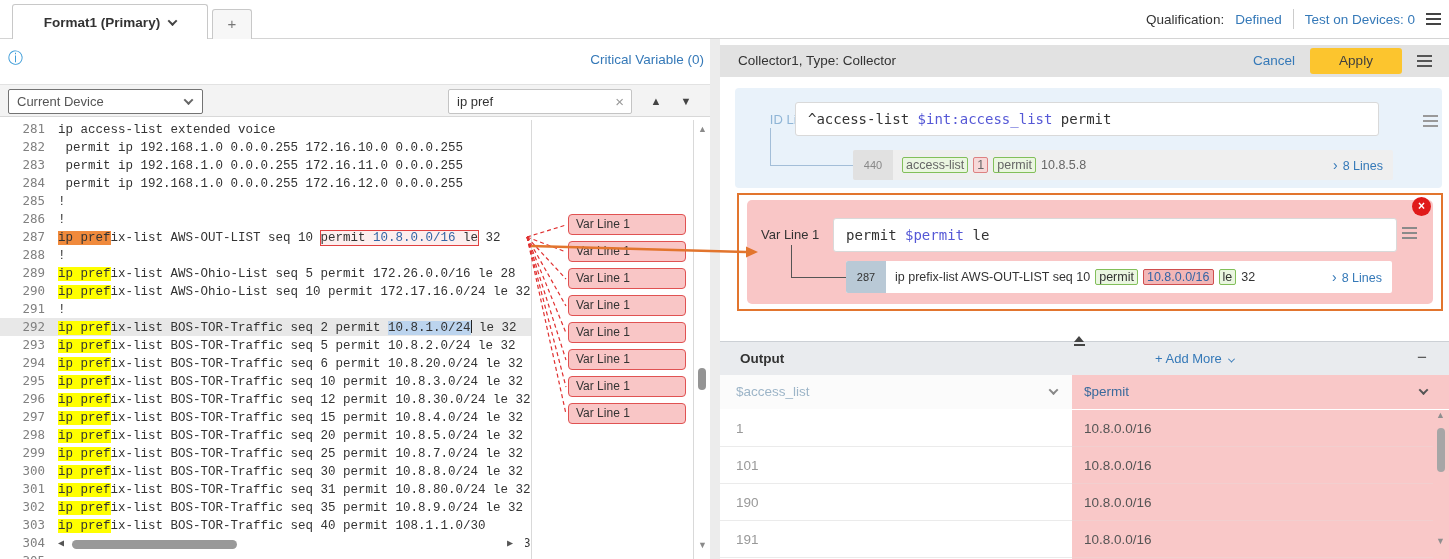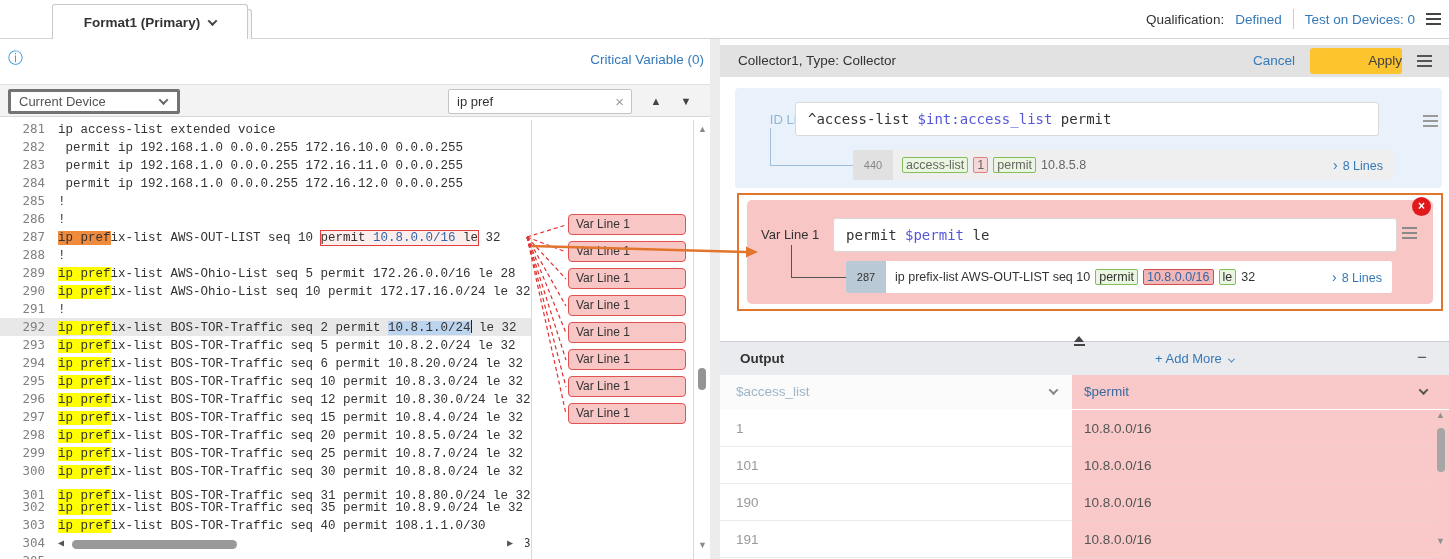--- a/index.html
+++ b/index.html
@@ -11,7 +11,7 @@
     border-bottom:1px solid #d4d4d4; z-index:5; }
   #tab-active { position:absolute; left:12px; top:4px; width:196px; height:35px; background:#fff;
     border:1px solid #c8c8c8; border-bottom:none; border-radius:3px 3px 0 0; z-index:6;
-    display:flex; align-items:center; justify-content:center; gap:9px; font-size:13.5px; font-weight:700; color:#333;margin-left:40px; }
+    display:flex; align-items:center; justify-content:center; gap:9px; font-size:13.5px; font-weight:700; color:#333; }
   #tab-add { position:absolute; left:212px; top:9px; width:40px; height:30px; background:#f7f7f7;
     border:1px solid #c8c8c8; border-bottom:none; border-radius:3px 3px 0 0;
     text-align:center; line-height:28px; font-size:15px; color:#777; }

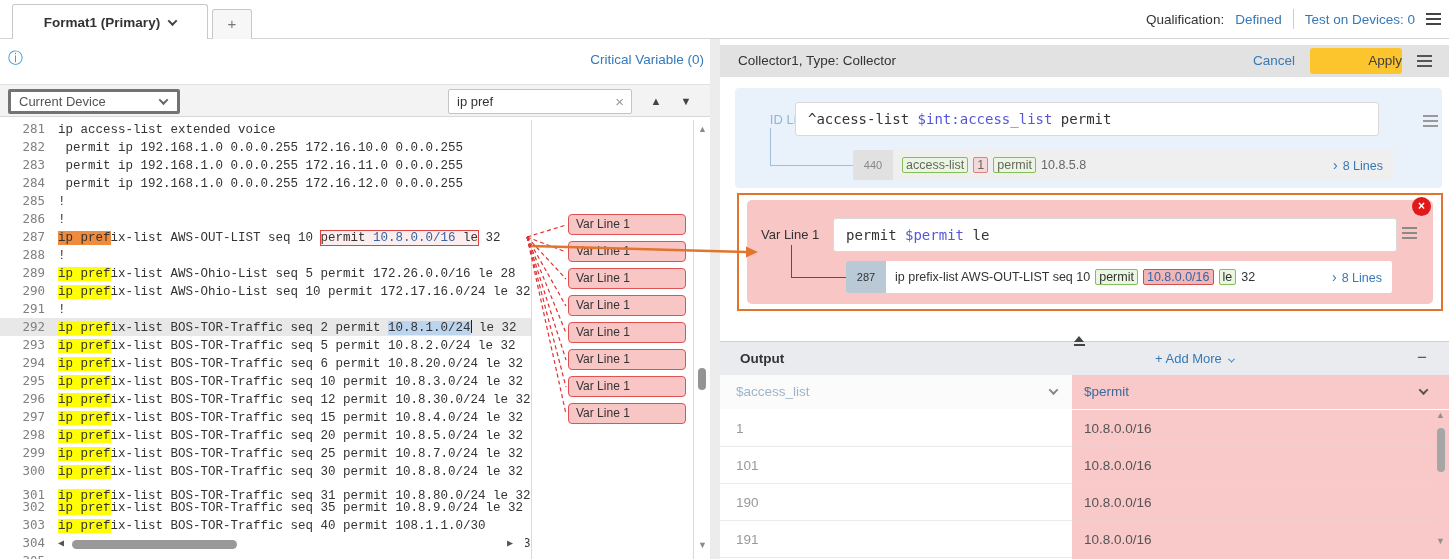--- a/index.html
+++ b/index.html
@@ -82,7 +82,7 @@
   #rp-title { position:absolute; left:18px; line-height:32px; font-size:13.5px; color:#333; }
   #cancel-btn { position:absolute; left:533px; line-height:32px; font-size:13.5px; color:#3579b8; }
   #apply-btn { position:absolute; left:590px; top:3px; width:92px; height:26px; background:#fcc52e;
-    border-radius:3px; text-align:right; line-height:26px; font-size:13.5px; color:#3f3f3f; }
+    border-radius:3px; text-align:center; line-height:26px; font-size:13.5px; color:#3f3f3f; }
   #rp-hamb { position:absolute; left:697px; top:10px; color:#555; }
 
   #id-panel { position:absolute; left:15px; top:49px; width:707px; height:100px; background:#e9f2fa; border-radius:4px; }

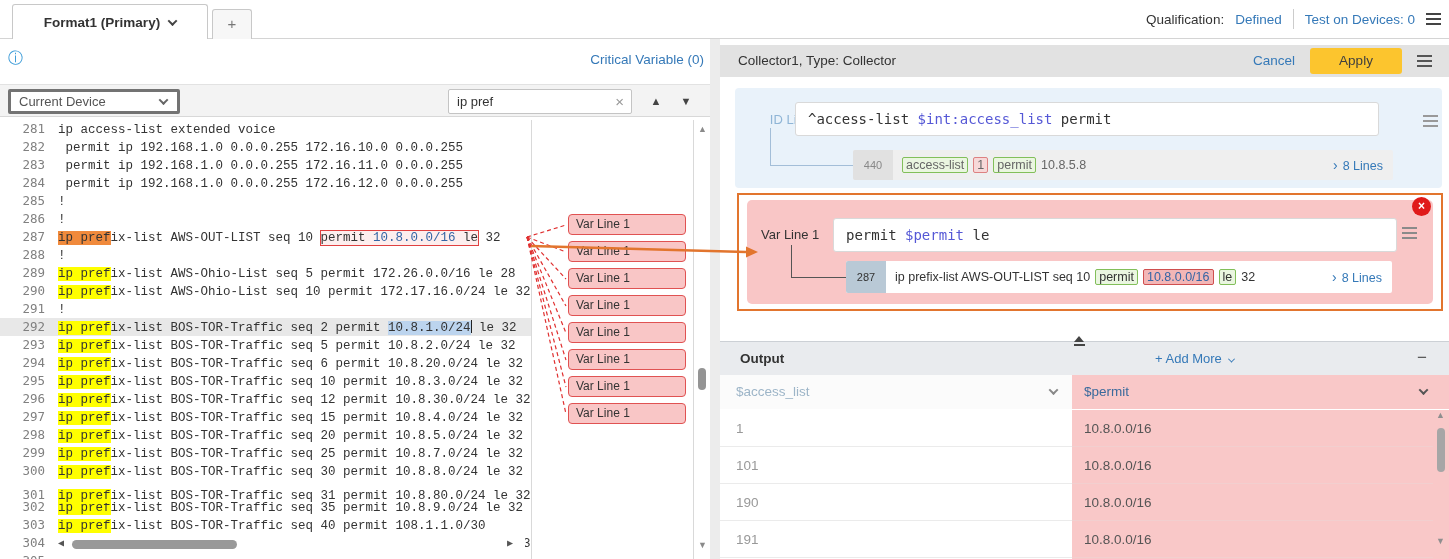--- a/index.html
+++ b/index.html
@@ -32,8 +32,8 @@
   #crit-var { position:absolute; right:6px; top:13px; font-size:13.5px; color:#3579b8; }
   #left-toolbar { position:absolute; left:0; top:45px; width:710px; height:33px; background:#f3f3f3;
     border-top:1px solid #e2e2e2; border-bottom:1px solid #d8d8d8; }
-  #device-select { position:absolute; left:8px; top:4px; width:172px; height:25px; background:#fff;
-    border:3px solid #737373; border-radius:2px; font-size:13px; color:#555;
+  #device-select { position:absolute; left:8px; top:4px; width:195px; height:25px; background:#fff;
+    border:1px solid #737373; border-radius:2px; font-size:13px; color:#555;
     display:flex; align-items:center; padding:0 10px 0 8px; }
   #device-select .chev { margin-left:auto; color:#666; }
   #search-box { position:absolute; left:448px; top:4px; width:184px; height:25px; background:#fff;

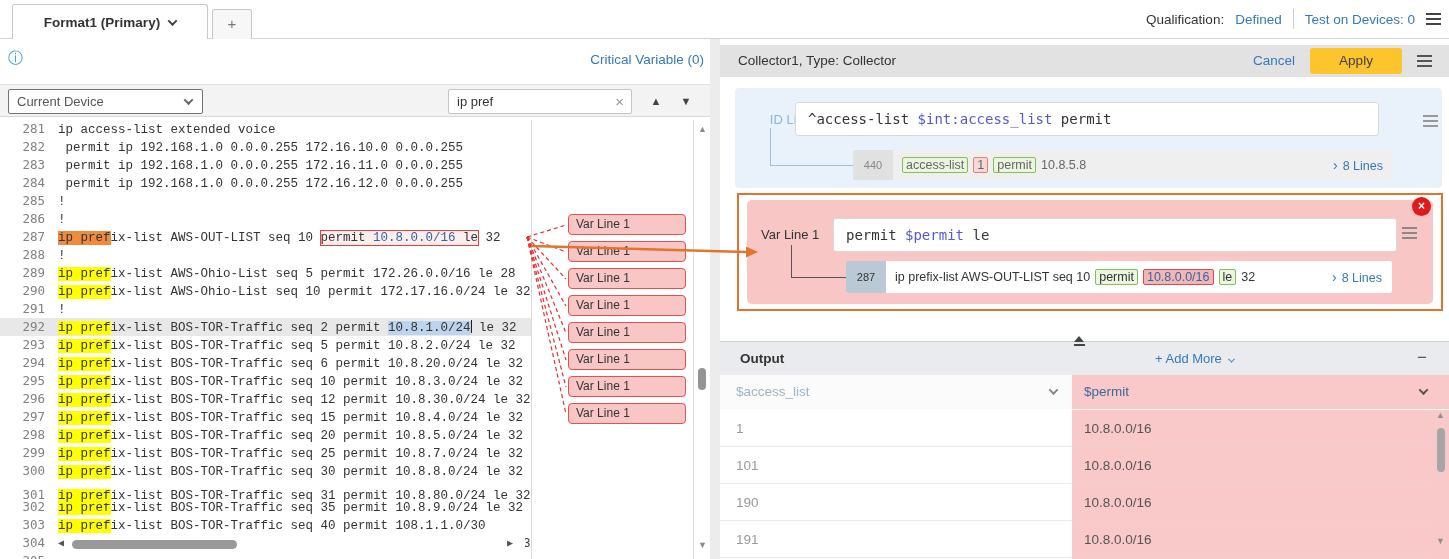--- a/index.html
+++ b/index.html
@@ -195,7 +195,7 @@
       <div class="code-line" style="top: 414px;"><span class="lnum">304</span><span class="ltext"><span class="hl-y">ip pref</span><span>ix-list BOS-TOR-Traffic seq 41 permit 10.101.1.0/24 le 32</span></span></div>
       <div class="code-line" style="top: 396px;"><span class="lnum">303</span><span class="ltext"><span class="hl-y">ip pref</span><span>ix-list BOS-TOR-Traffic seq 40 permit 108.1.1.0/30</span></span></div>
       <div class="code-line" style="top: 378px;"><span class="lnum">302</span><span class="ltext"><span class="hl-y">ip pref</span><span>ix-list BOS-TOR-Traffic seq 35 permit 10.8.9.0/24 le 32</span></span></div>
-      <div class="code-line" style="top: 360px; margin-top: 6px;"><span class="lnum">301</span><span class="ltext"><span class="hl-y">ip pref</span><span>ix-list BOS-TOR-Traffic seq 31 permit 10.8.80.0/24 le 32</span></span></div>
+      <div class="code-line" style="top: 360px;"><span class="lnum">301</span><span class="ltext"><span class="hl-y">ip pref</span><span>ix-list BOS-TOR-Traffic seq 31 permit 10.8.80.0/24 le 32</span></span></div>
       <div class="code-line" style="top: 342px;"><span class="lnum">300</span><span class="ltext"><span class="hl-y">ip pref</span><span>ix-list BOS-TOR-Traffic seq 30 permit 10.8.8.0/24 le 32</span></span></div>
       <div class="code-line" style="top: 324px;"><span class="lnum">299</span><span class="ltext"><span class="hl-y">ip pref</span><span>ix-list BOS-TOR-Traffic seq 25 permit 10.8.7.0/24 le 32</span></span></div>
       <div class="code-line" style="top: 306px;"><span class="lnum">298</span><span class="ltext"><span class="hl-y">ip pref</span><span>ix-list BOS-TOR-Traffic seq 20 permit 10.8.5.0/24 le 32</span></span></div>

